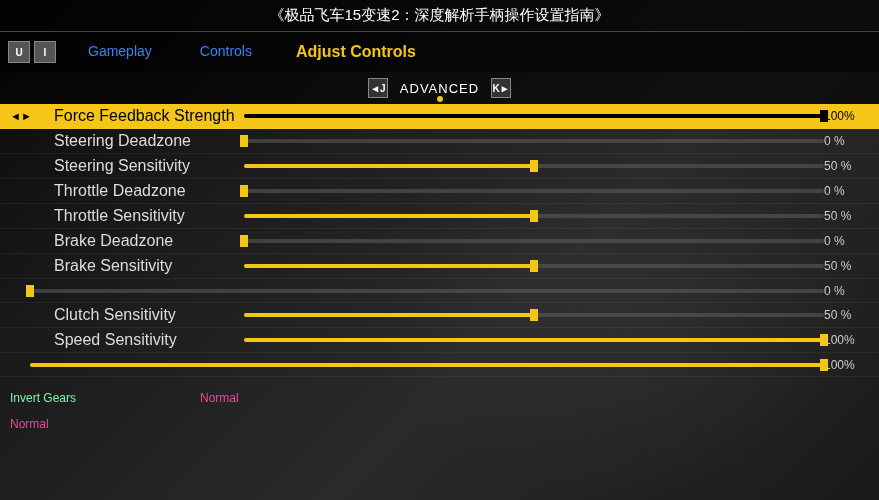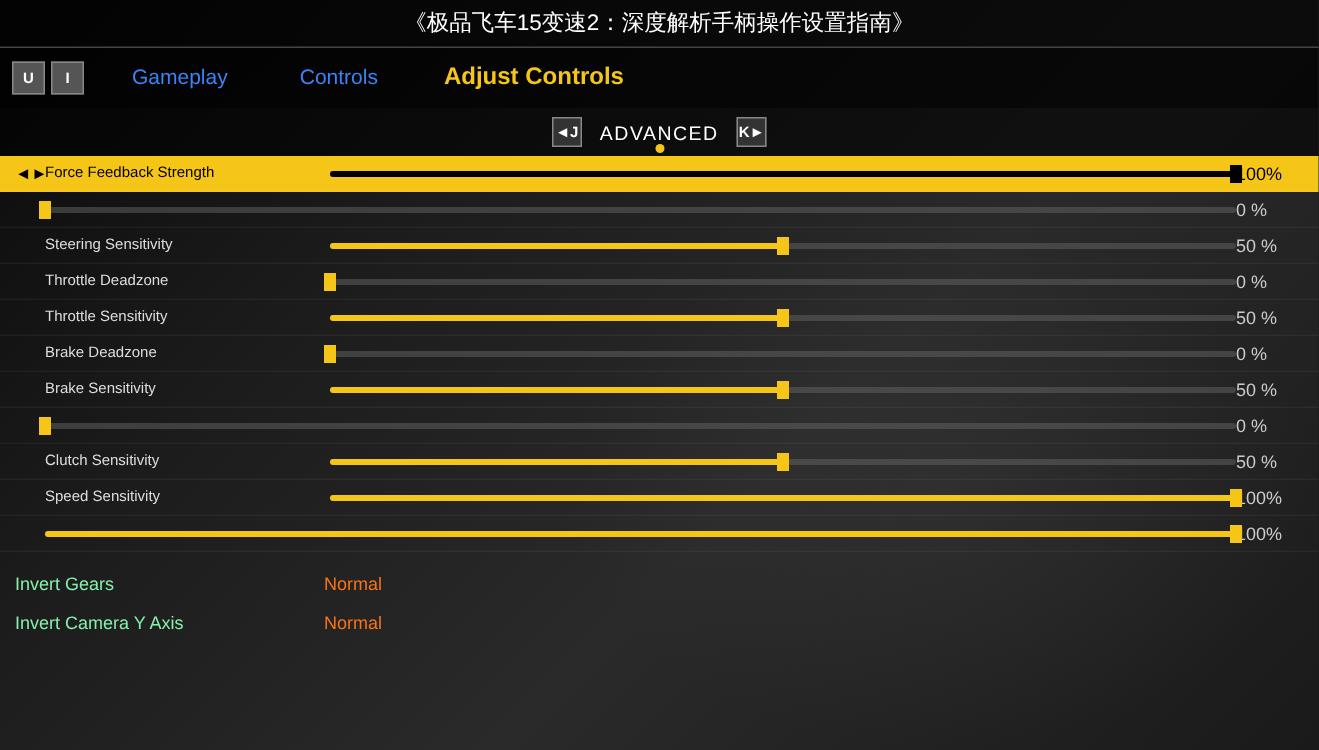--- a/index.html
+++ b/index.html
@@ -184,9 +184,10 @@
 
     .setting-label {
       width: 190px;
-      font-size: 10px;
+      font-size: 16px;
       color: #ddd;
       flex-shrink: 0;
+      margin-left: 24px;
     }
 
     .slider-area {

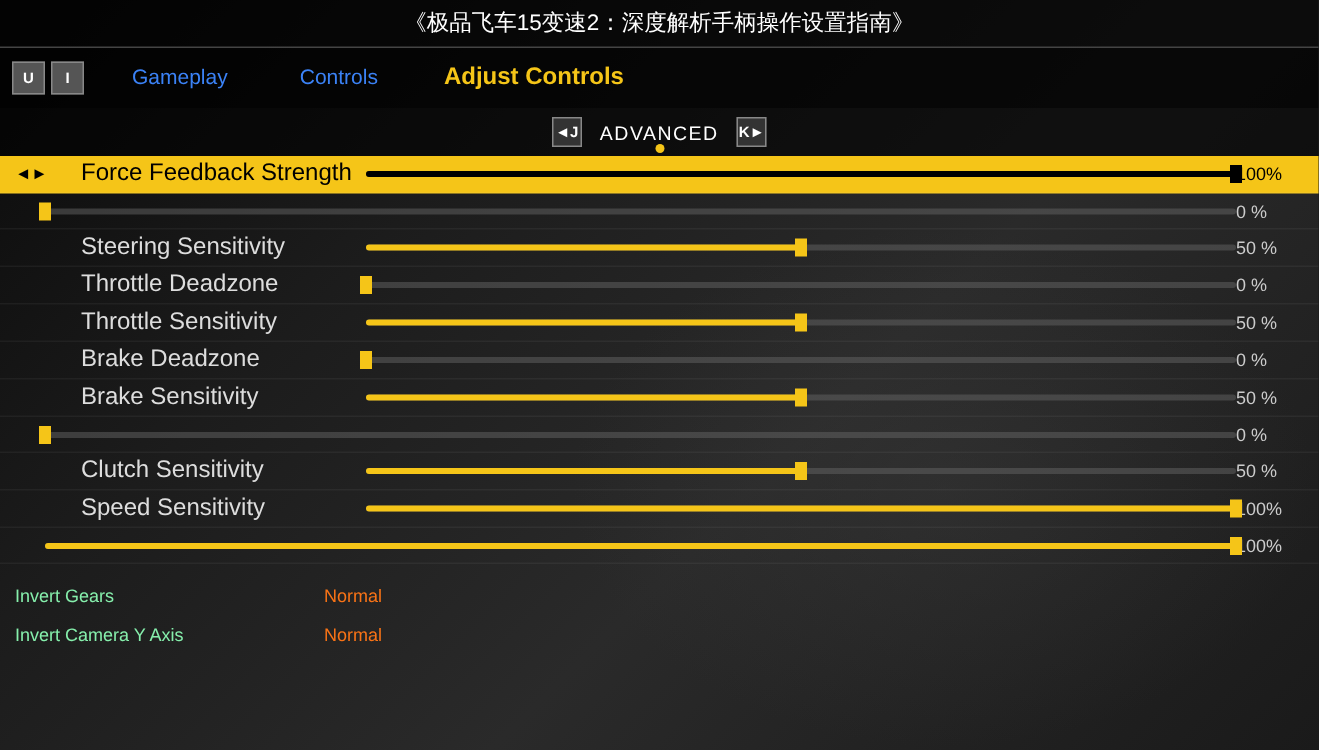--- a/index.html
+++ b/index.html
@@ -324,6 +324,7 @@
       </div>
       <div class="setting-row">
         <div class="row-arrow"></div>
+        <div class="setting-label">Steering Deadzone</div>
         <div class="slider-area">
           <div class="slider-track">
             <div class="slider-fill" style="width: 0%;"></div>

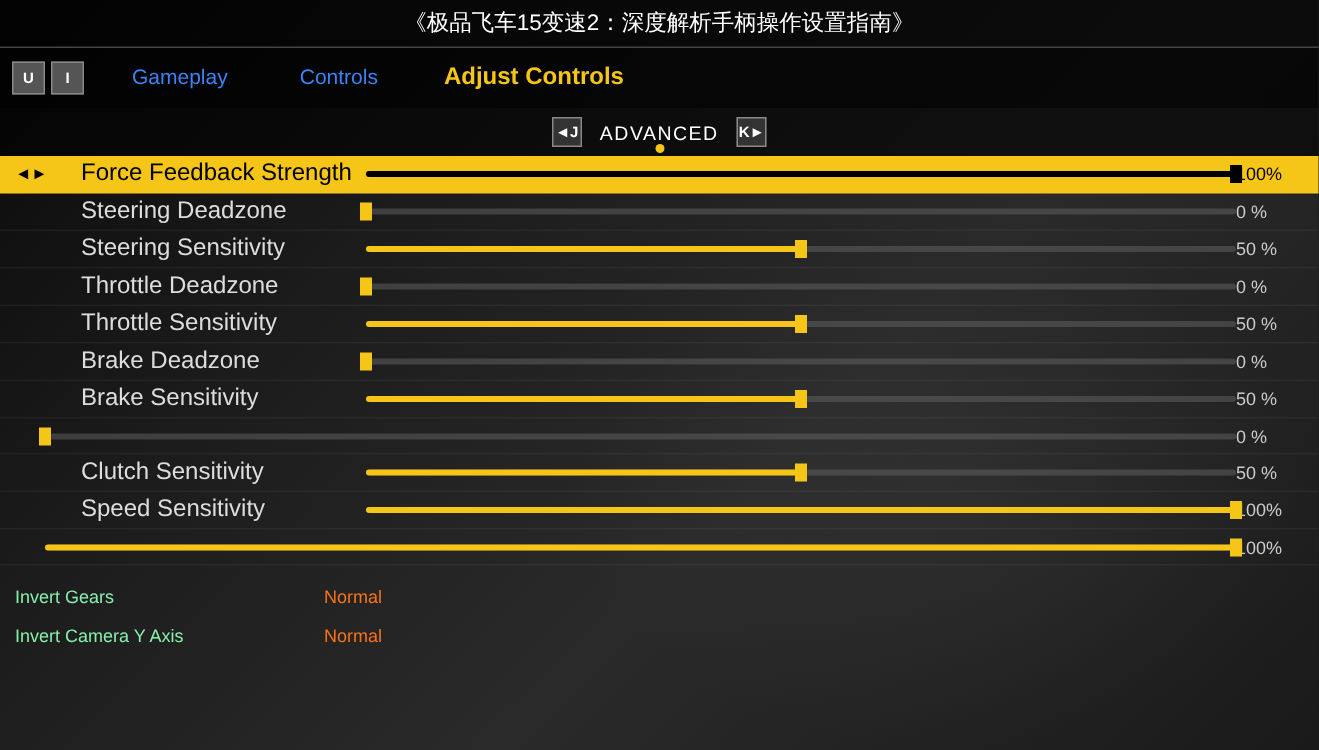--- a/index.html
+++ b/index.html
@@ -259,8 +259,7 @@
 
     .setting-value-text {
       font-size: 12px;
-      color: #f97316;
-      margin-left: 16px;
+      color: #ec4899;
     }
   </style>
 </head>

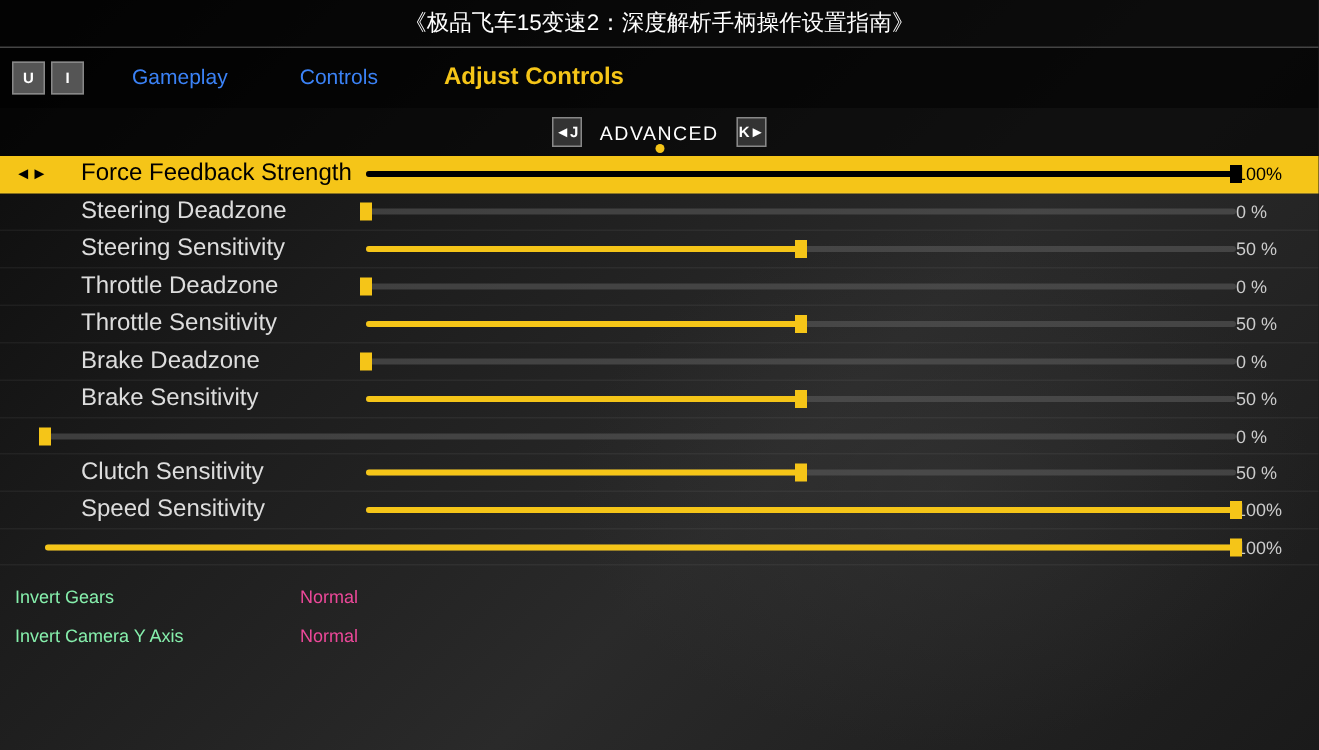--- a/index.html
+++ b/index.html
@@ -438,7 +438,6 @@
         <div class="setting-value-text">Normal</div>
       </div>
       <div class="setting-row-text">
-        <div class="setting-label-text">Invert Camera Y Axis</div>
         <div class="setting-value-text">Normal</div>
       </div>
     </div>

